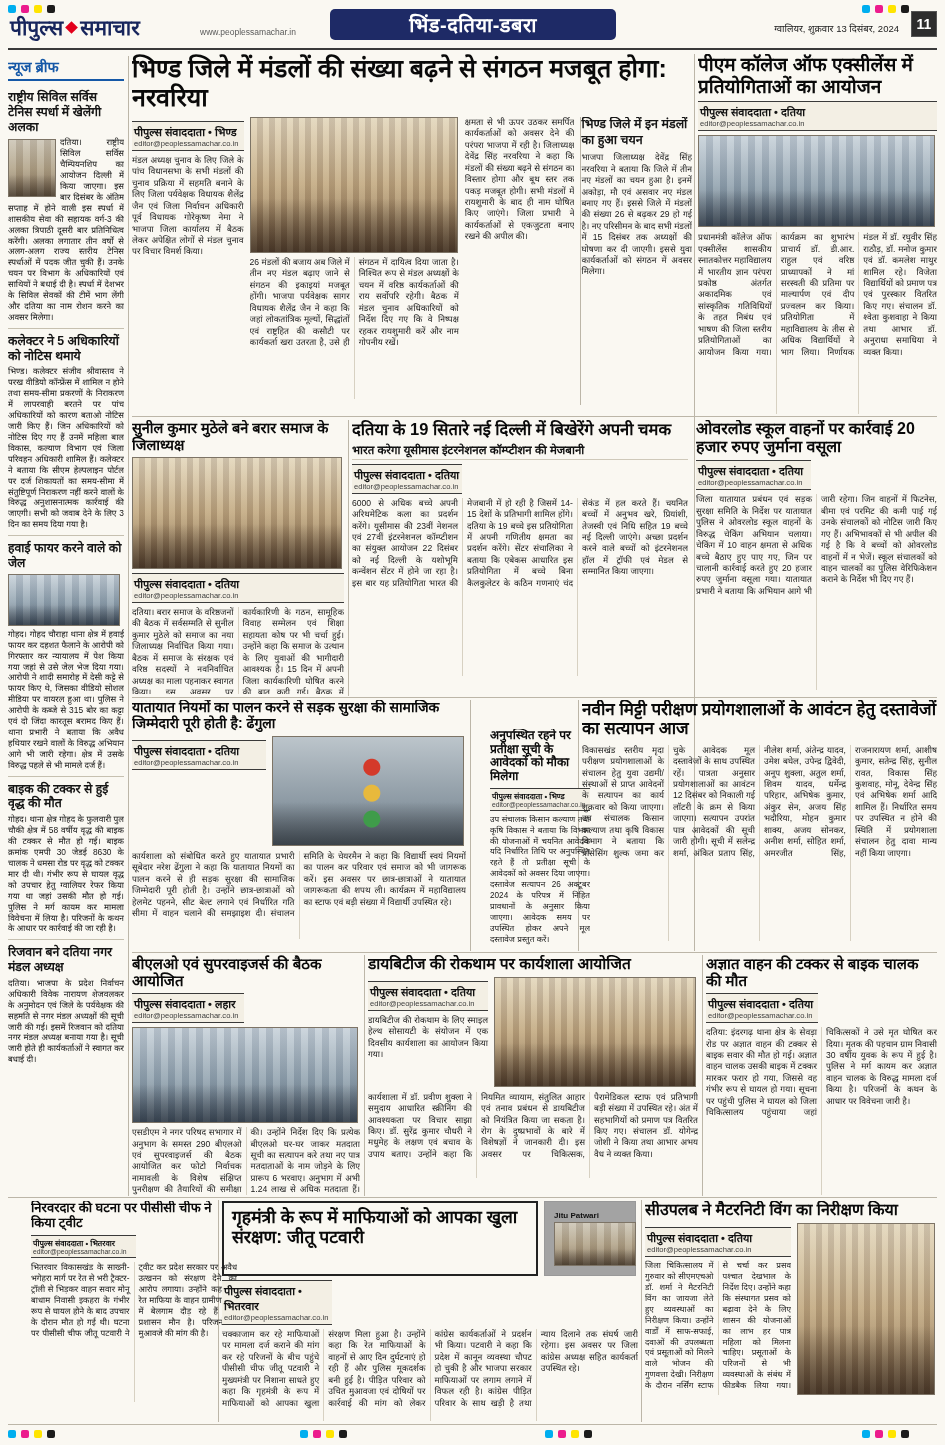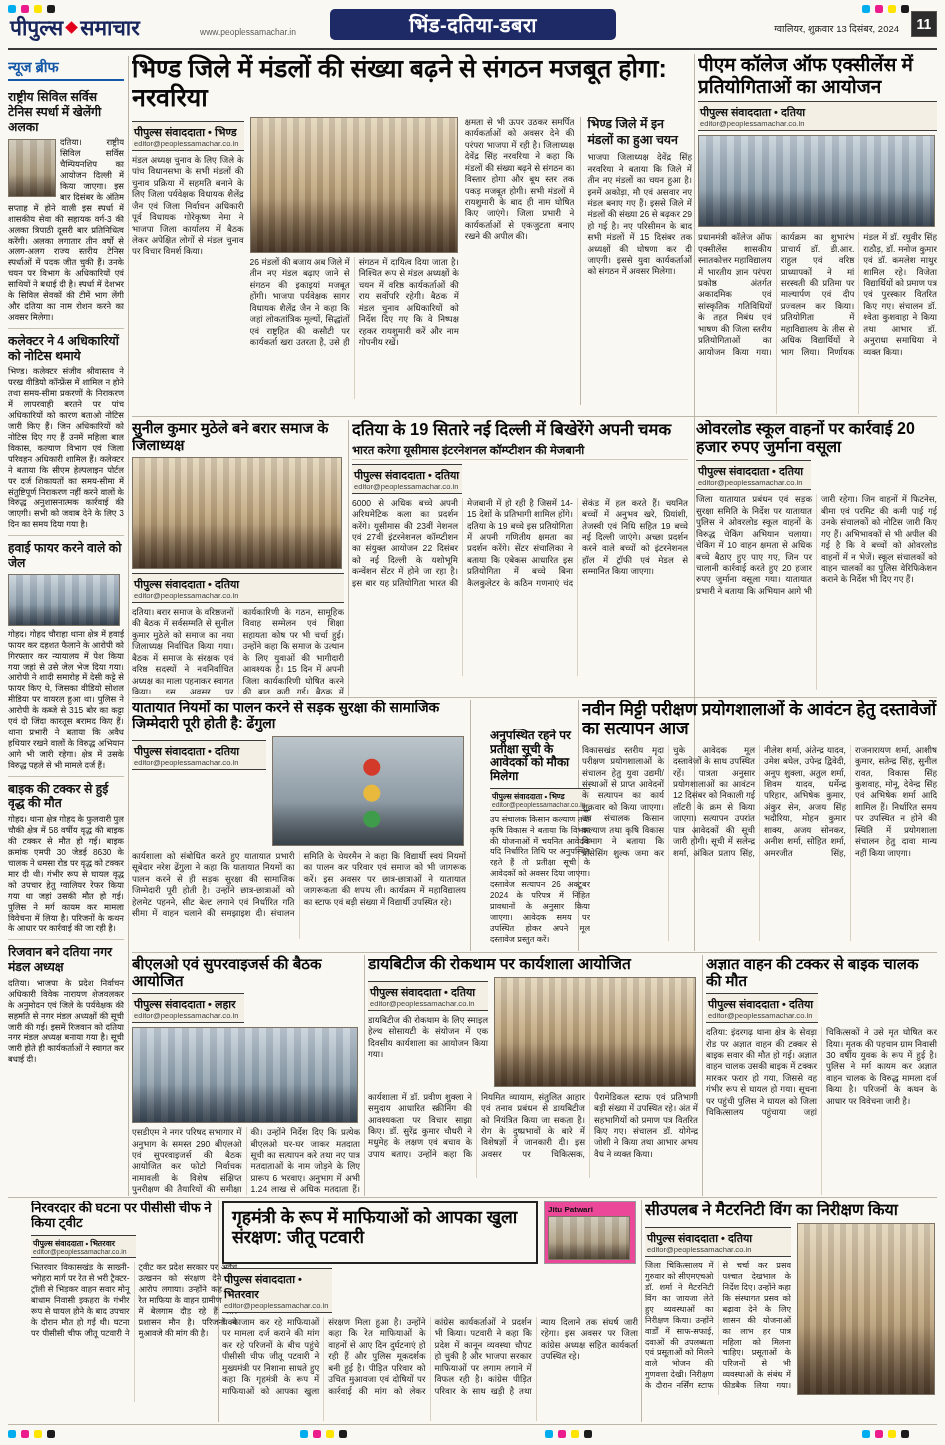--- a/index.html
+++ b/index.html
@@ -58,7 +58,7 @@
   .nb-photo{border:1px solid #7d7466;margin:3px 0;}
   .float-photo{float:left;width:48px;height:58px;margin:2px 4px 2px 0;}
   
-  .sidebox{border-left:1px solid #bcb6a8;padding-left:6px;}
+  .sidebox{border-left:1px solid #bcb6a8;}
   .sidebox-title{font-size:12.5px;font-weight:bold;line-height:1.25;margin-bottom:4px;}
   
   .tweet{border:1px solid #999;background:#ec4899;padding:3px;width:92px;}

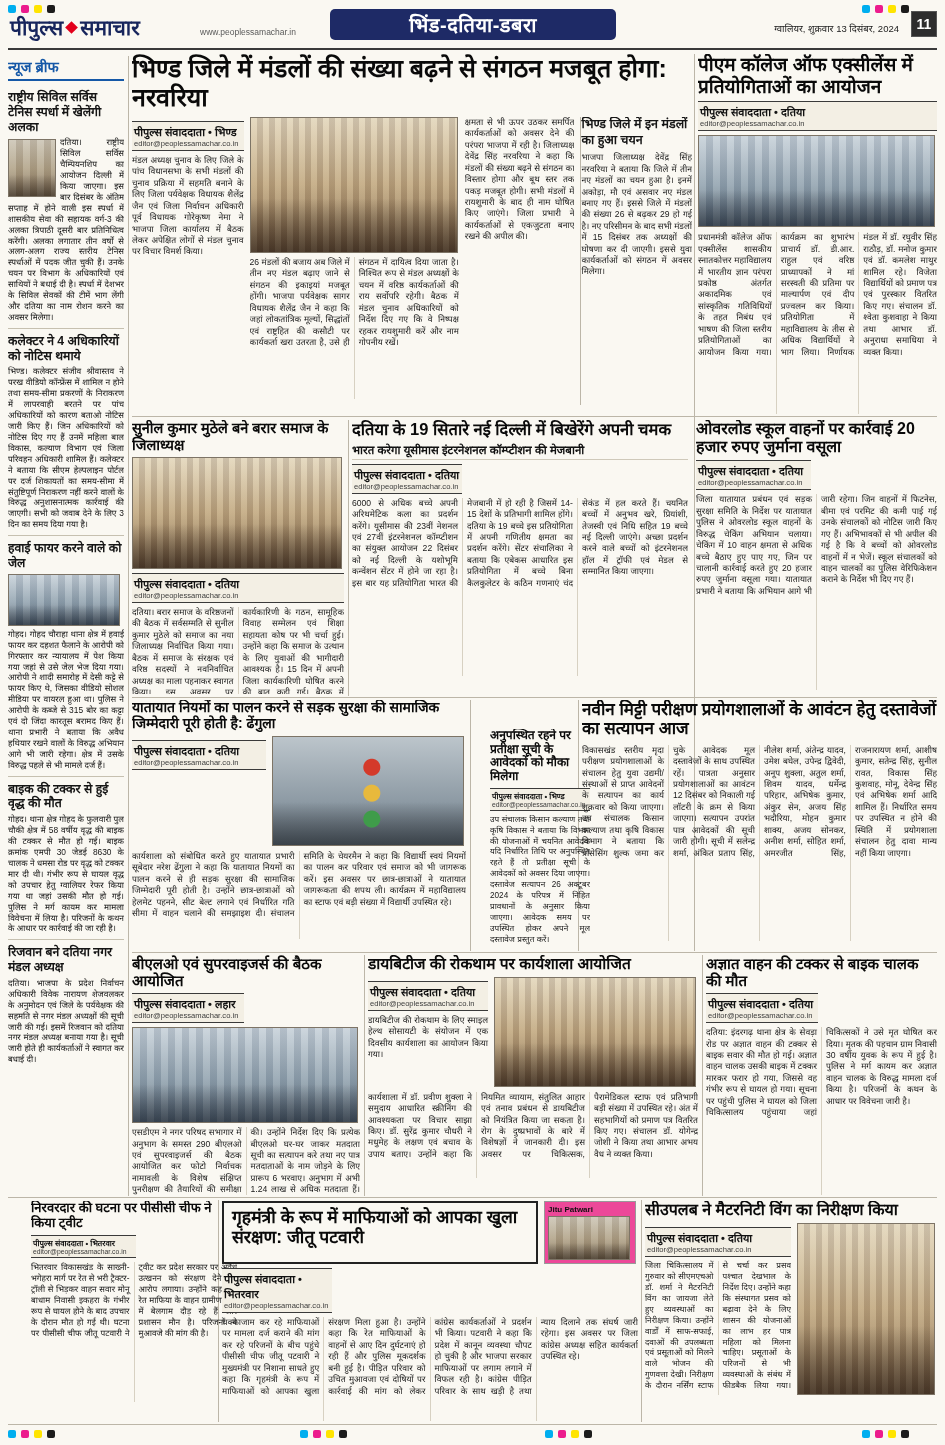--- a/index.html
+++ b/index.html
@@ -120,7 +120,7 @@
     </div>
 
     <div class="nb-item">
-      <div class="nb-hd">कलेक्टर ने 4 अधिकारियों को नोटिस थमाये</div>
+      <div class="nb-hd">कलेक्टर ने 5 अधिकारियों को नोटिस थमाये</div>
       <p class="nb-bt">भिण्ड। कलेक्टर संजीव श्रीवास्तव ने परख वीडियो कॉन्फ्रेंस में शामिल न होने तथा समय-सीमा प्रकरणों के निराकरण में लापरवाही बरतने पर पांच अधिकारियों को कारण बताओ नोटिस जारी किए हैं। जिन अधिकारियों को नोटिस दिए गए हैं उनमें महिला बाल विकास, कल्याण विभाग एवं जिला परिवहन अधिकारी शामिल हैं। कलेक्टर ने बताया कि सीएम हेल्पलाइन पोर्टल पर दर्ज शिकायतों का समय-सीमा में संतुष्टिपूर्ण निराकरण नहीं करने वालों के विरुद्ध अनुशासनात्मक कार्रवाई की जाएगी। सभी को जवाब देने के लिए 3 दिन का समय दिया गया है।</p>
     </div>
 

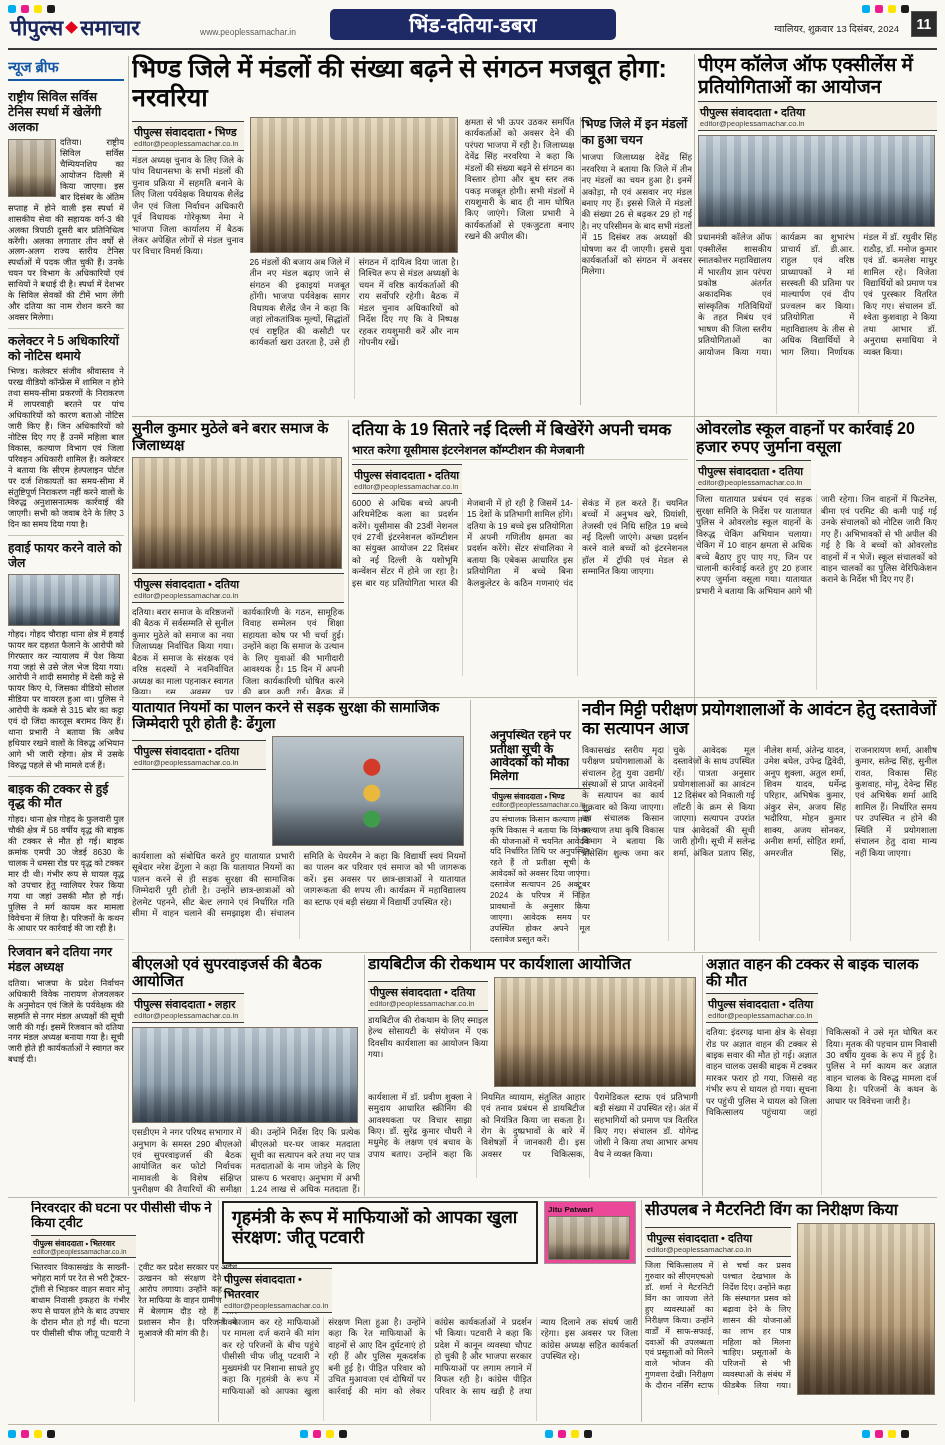--- a/index.html
+++ b/index.html
@@ -61,7 +61,7 @@
   .sidebox{border-left:1px solid #bcb6a8;}
   .sidebox-title{font-size:12.5px;font-weight:bold;line-height:1.25;margin-bottom:4px;}
   
-  .tweet{border:1px solid #999;background:#ec4899;padding:3px;width:92px;}
+  .tweet{border:1px solid #999;background:#a3a3a3;padding:9px;width:92px;}
   .tweet .tname{font-size:8px;font-weight:bold;color:#111;margin-bottom:2px;}
 </style>
 </head>

